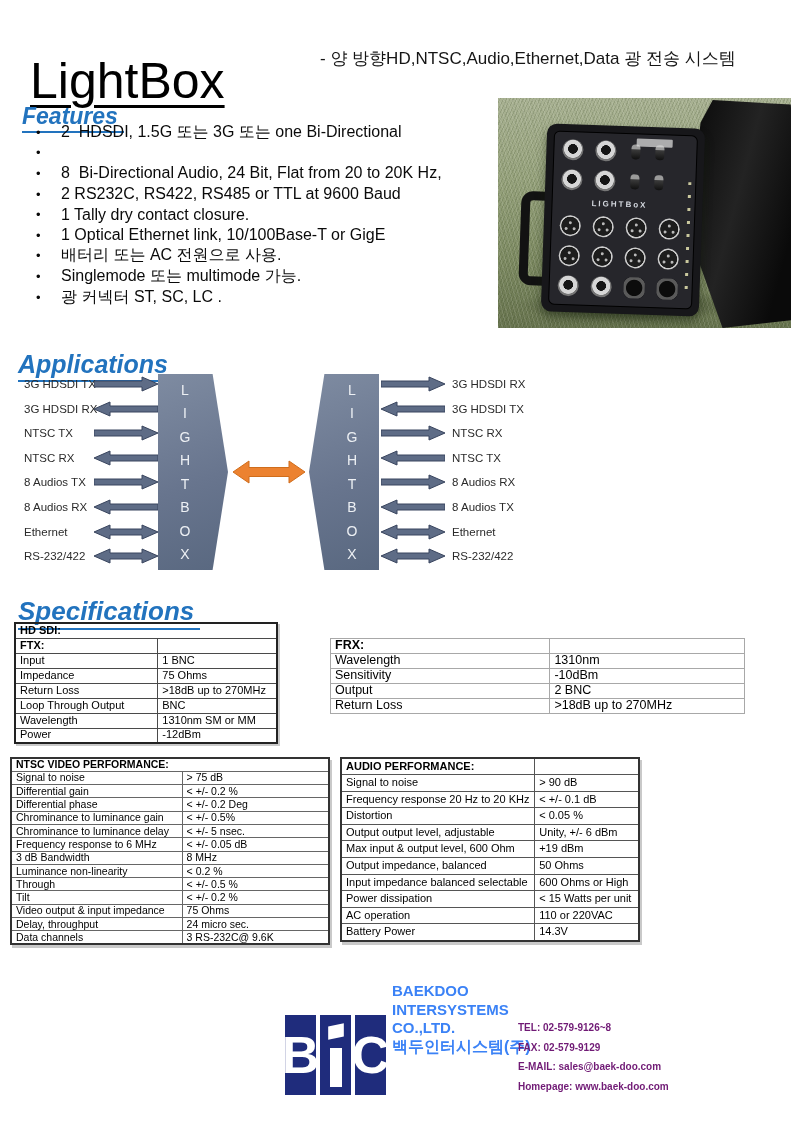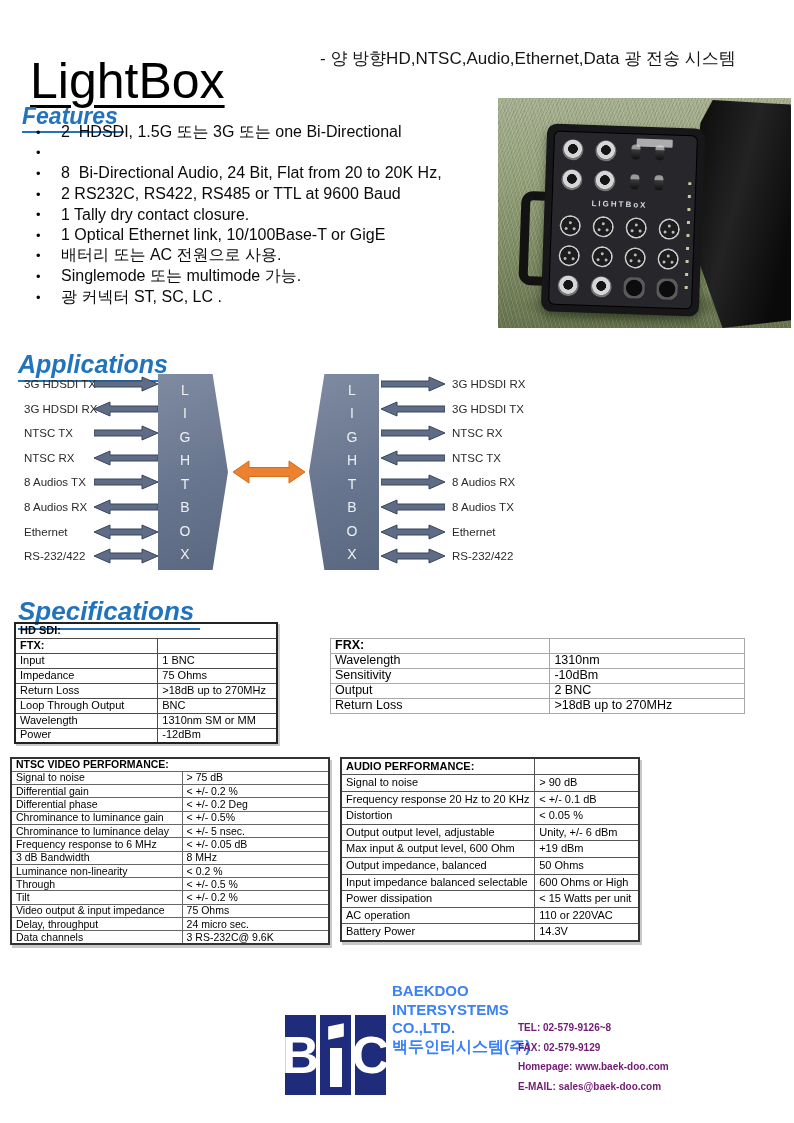--- a/index.html
+++ b/index.html
@@ -492,8 +492,8 @@
   <div class="contact">
       <div>TEL: 02-579-9126~8</div>
       <div>FAX: 02-579-9129</div>
+      <div>E-MAIL: sales@baek-doo.com</div>
       <div>Homepage: www.baek-doo.com</div>
-      <div>E-MAIL: sales@baek-doo.com</div>
     </div>
 
 </div>

